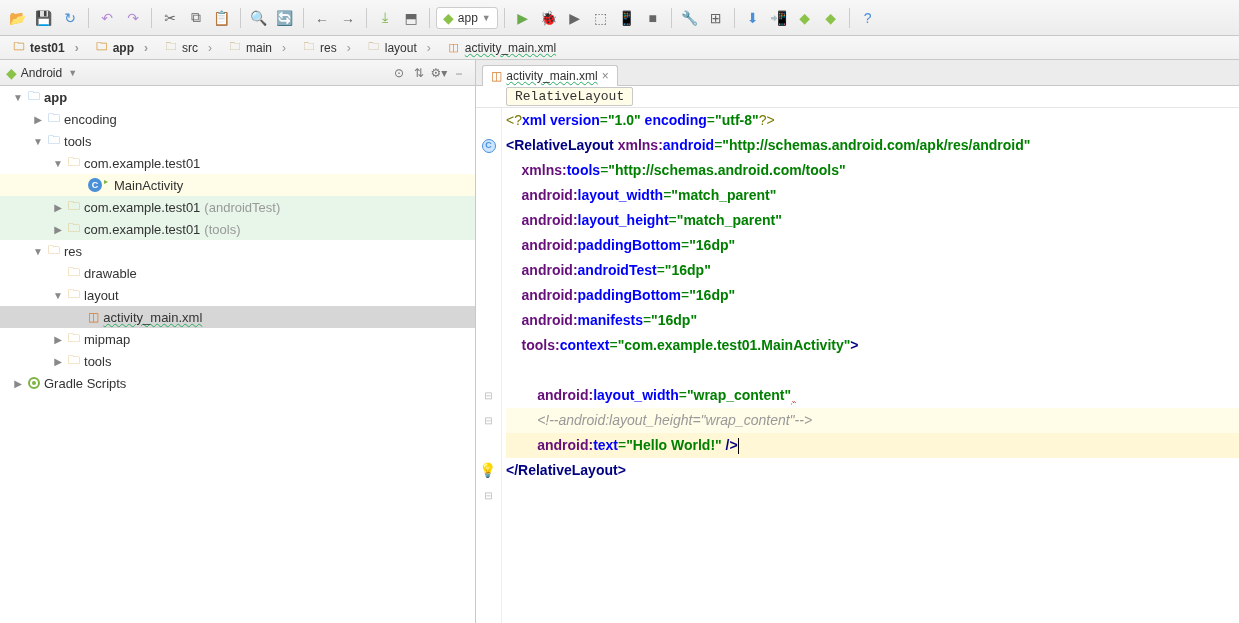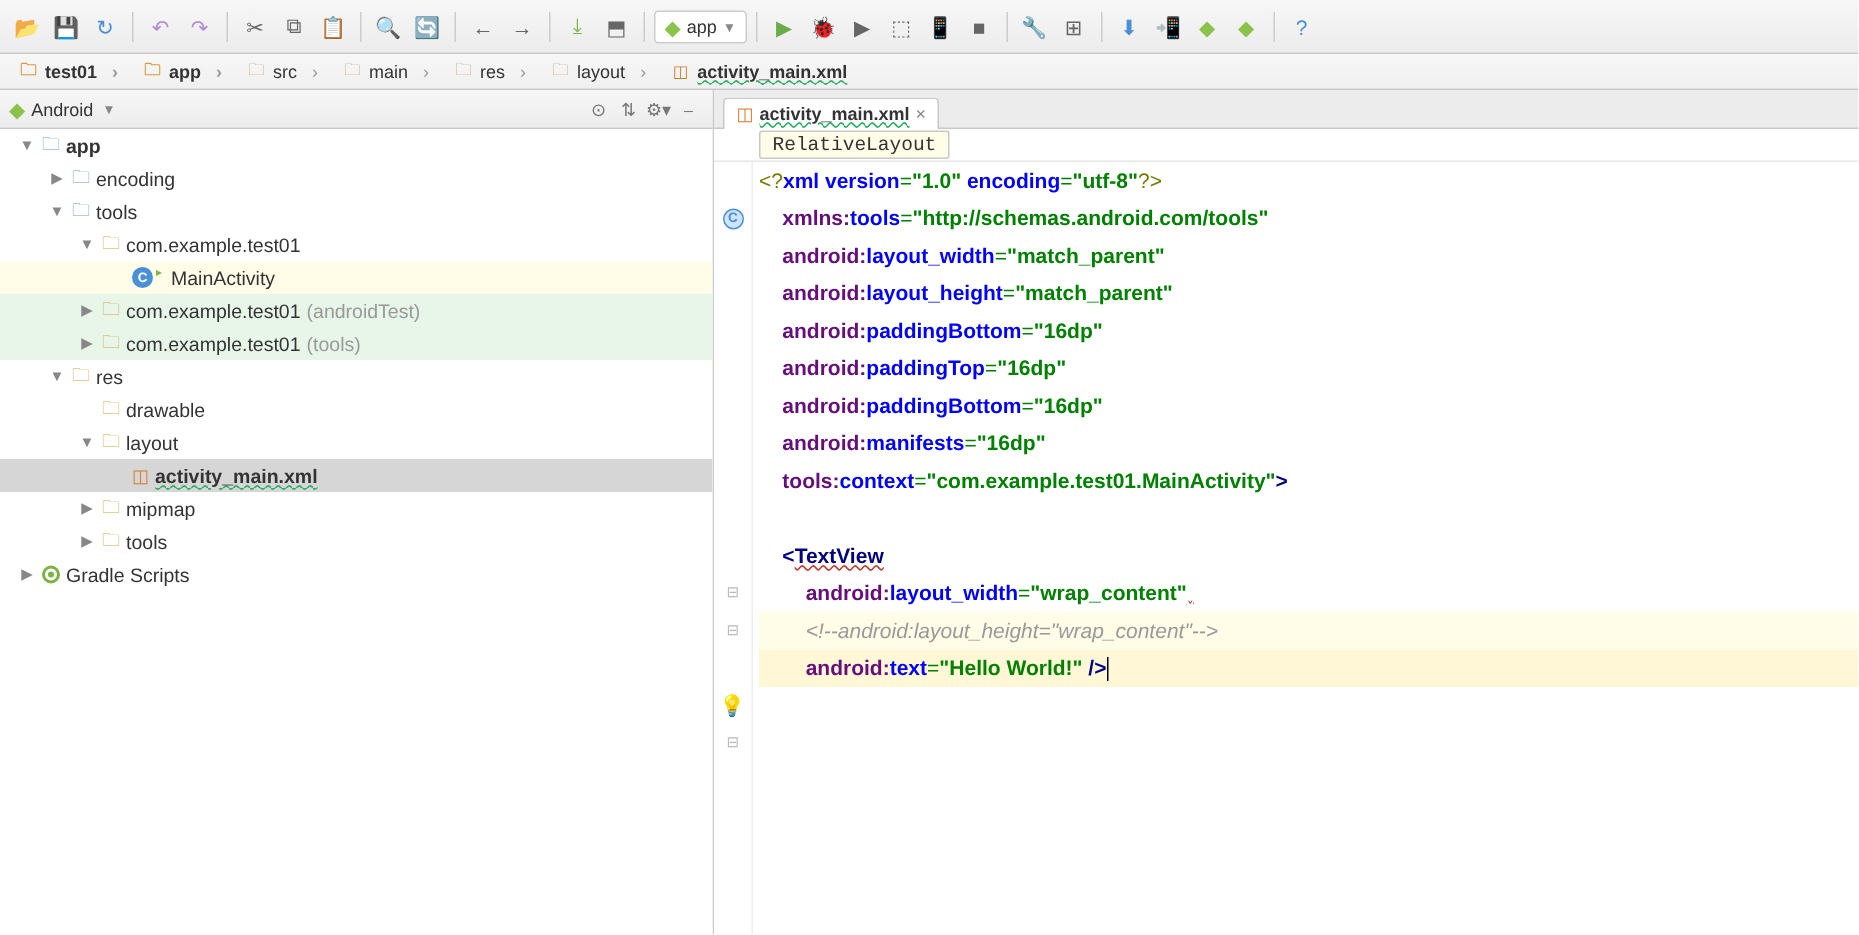--- a/index.html
+++ b/index.html
@@ -82,7 +82,7 @@
 .t-cmt  { color:#999; font-style:italic; }
 .t-pun  { color:#008000; }
 .wavy { text-decoration: underline wavy #c0392b; text-decoration-thickness:1px; }
-.wavy-g { text-decoration: underline wavy #27ae60; text-decoration-thickness:1px;font-weight:bold; }
+.wavy-g { text-decoration: underline wavy #27ae60; text-decoration-thickness:1px; }
 .caret { display:inline-block;width:1px;height:16px;background:#000;vertical-align:middle; }
 </style>
 </head>

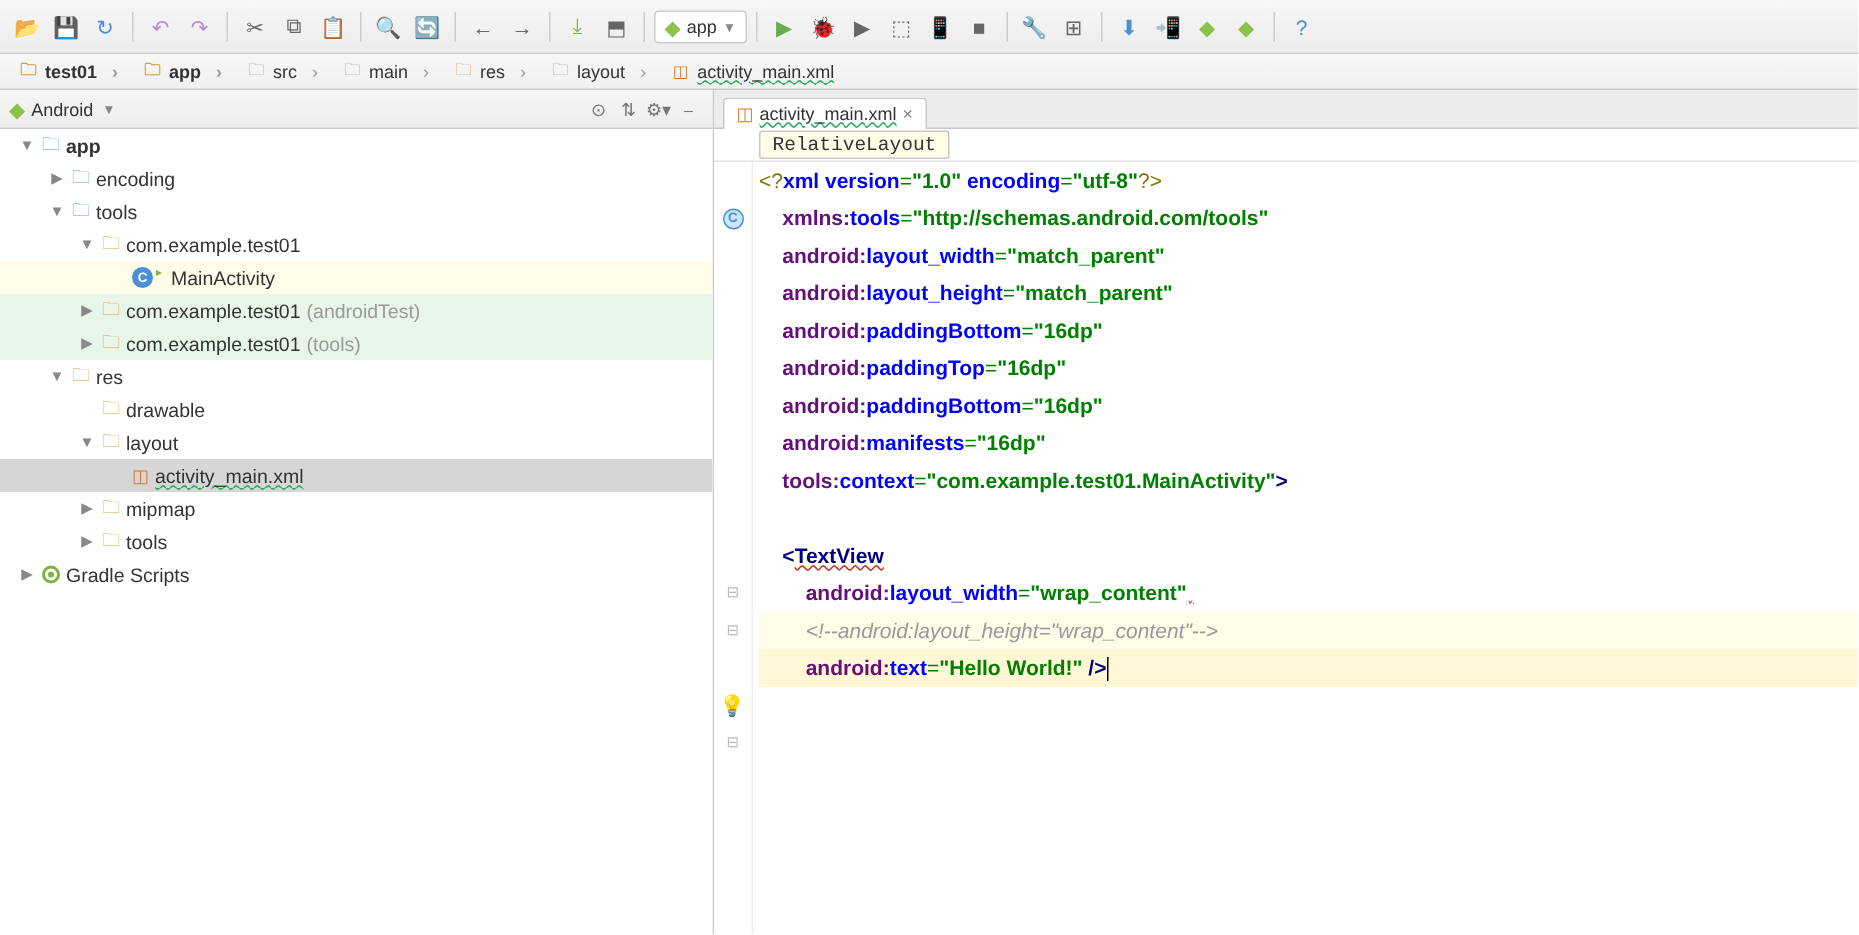--- a/index.html
+++ b/index.html
@@ -307,6 +307,7 @@
       </div>
       <div class="code">
 <div class="cline"><span class="t-pi">&lt;?</span><span class="t-attr">xml version</span><span class="t-pun">=</span><span class="t-str">"1.0"</span><span class="t-attr"> encoding</span><span class="t-pun">=</span><span class="t-str">"utf-8"</span><span class="t-pi">?&gt;</span></div>
+<div class="cline"><span class="t-tag">&lt;</span><span class="t-tag">RelativeLayout </span><span class="t-ns">xmlns:</span><span class="t-attr">android</span><span class="t-pun">=</span><span class="t-str">"http://schemas.android.com/apk/res/android"</span></div>
 <div class="cline">    <span class="t-ns">xmlns:</span><span class="t-attr">tools</span><span class="t-pun">=</span><span class="t-str">"http://schemas.android.com/tools"</span></div>
 <div class="cline">    <span class="t-ns">android:</span><span class="t-attr">layout_width</span><span class="t-pun">=</span><span class="t-str">"match_parent"</span></div>
 <div class="cline">    <span class="t-ns">android:</span><span class="t-attr">layout_height</span><span class="t-pun">=</span><span class="t-str">"match_parent"</span></div>

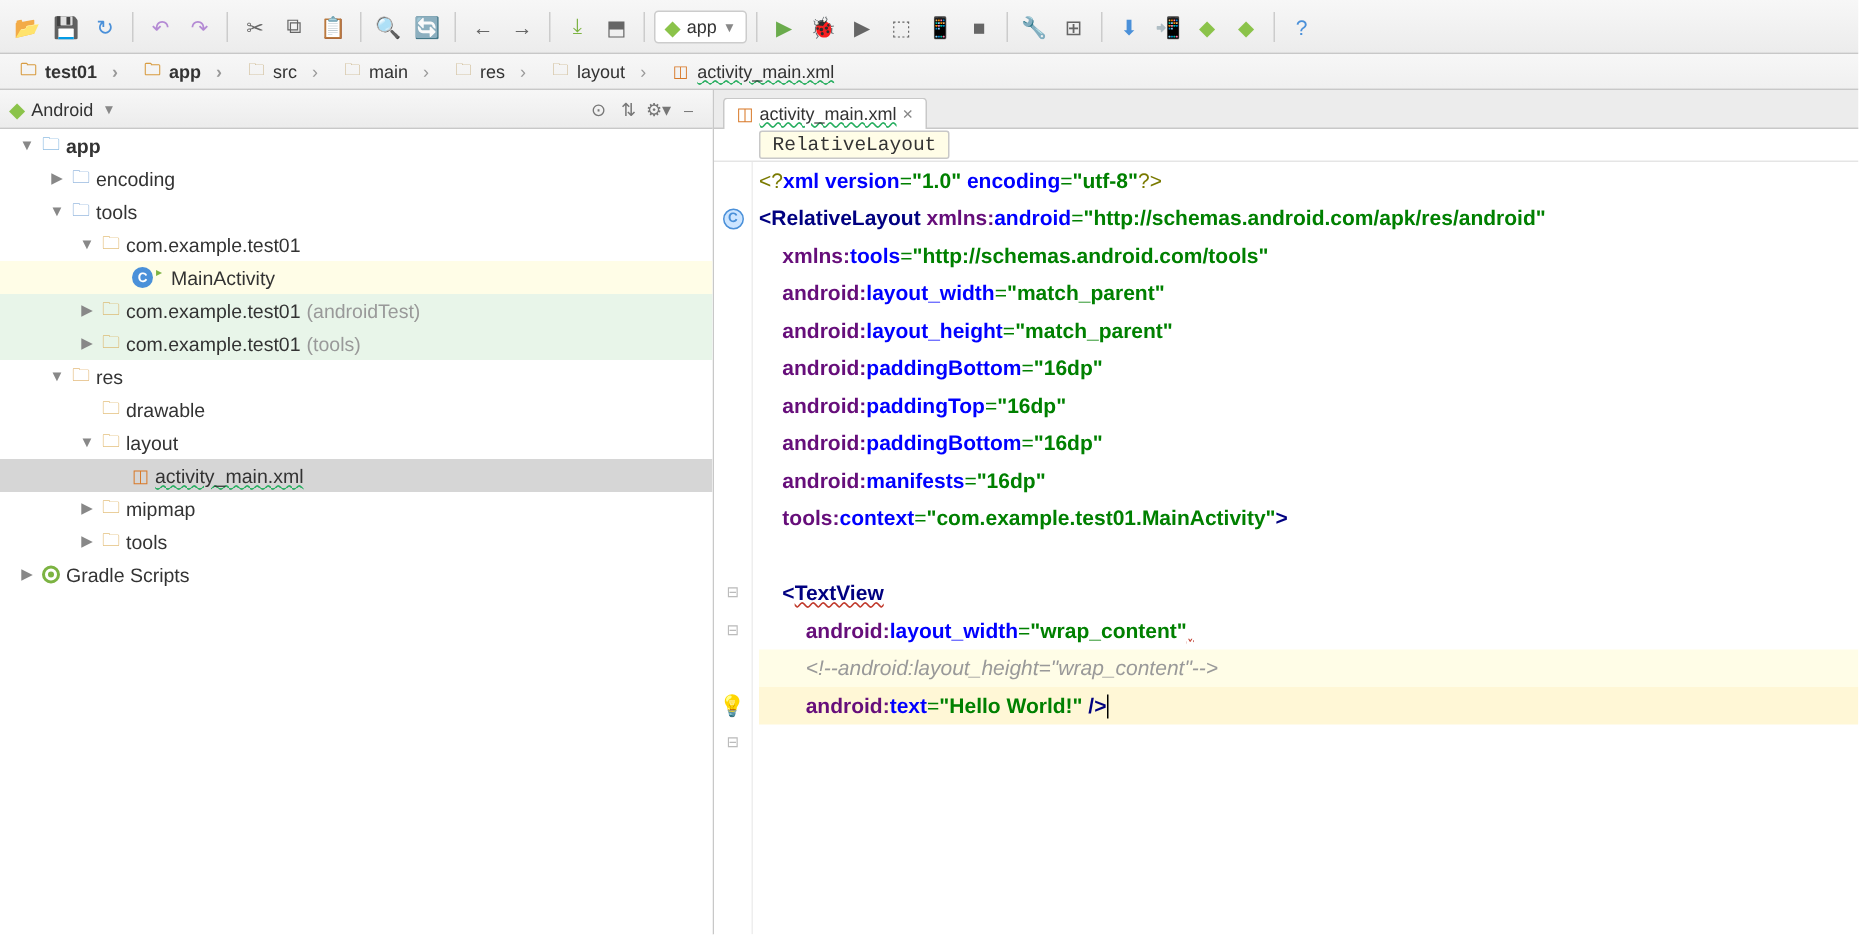--- a/index.html
+++ b/index.html
@@ -312,7 +312,7 @@
 <div class="cline">    <span class="t-ns">android:</span><span class="t-attr">layout_width</span><span class="t-pun">=</span><span class="t-str">"match_parent"</span></div>
 <div class="cline">    <span class="t-ns">android:</span><span class="t-attr">layout_height</span><span class="t-pun">=</span><span class="t-str">"match_parent"</span></div>
 <div class="cline">    <span class="t-ns">android:</span><span class="t-attr">paddingBottom</span><span class="t-pun">=</span><span class="t-str">"16dp"</span></div>
-<div class="cline">    <span class="t-ns">android:</span><span class="t-attr">paddingTop</span><span class="t-pun">=</span><span class="t-str">"16dp"</span></div>
+<div class="cline">    <span class="t-ns">android:</span><span class="t-attr">androidTest</span><span class="t-pun">=</span><span class="t-str">"16dp"</span></div>
 <div class="cline">    <span class="t-ns">android:</span><span class="t-attr">paddingBottom</span><span class="t-pun">=</span><span class="t-str">"16dp"</span></div>
 <div class="cline">    <span class="t-ns">android:</span><span class="t-attr">manifests</span><span class="t-pun">=</span><span class="t-str">"16dp"</span></div>
 <div class="cline">    <span class="t-ns">tools:</span><span class="t-attr">context</span><span class="t-pun">=</span><span class="t-str">"com.example.test01.MainActivity"</span><span class="t-tag">&gt;</span></div>

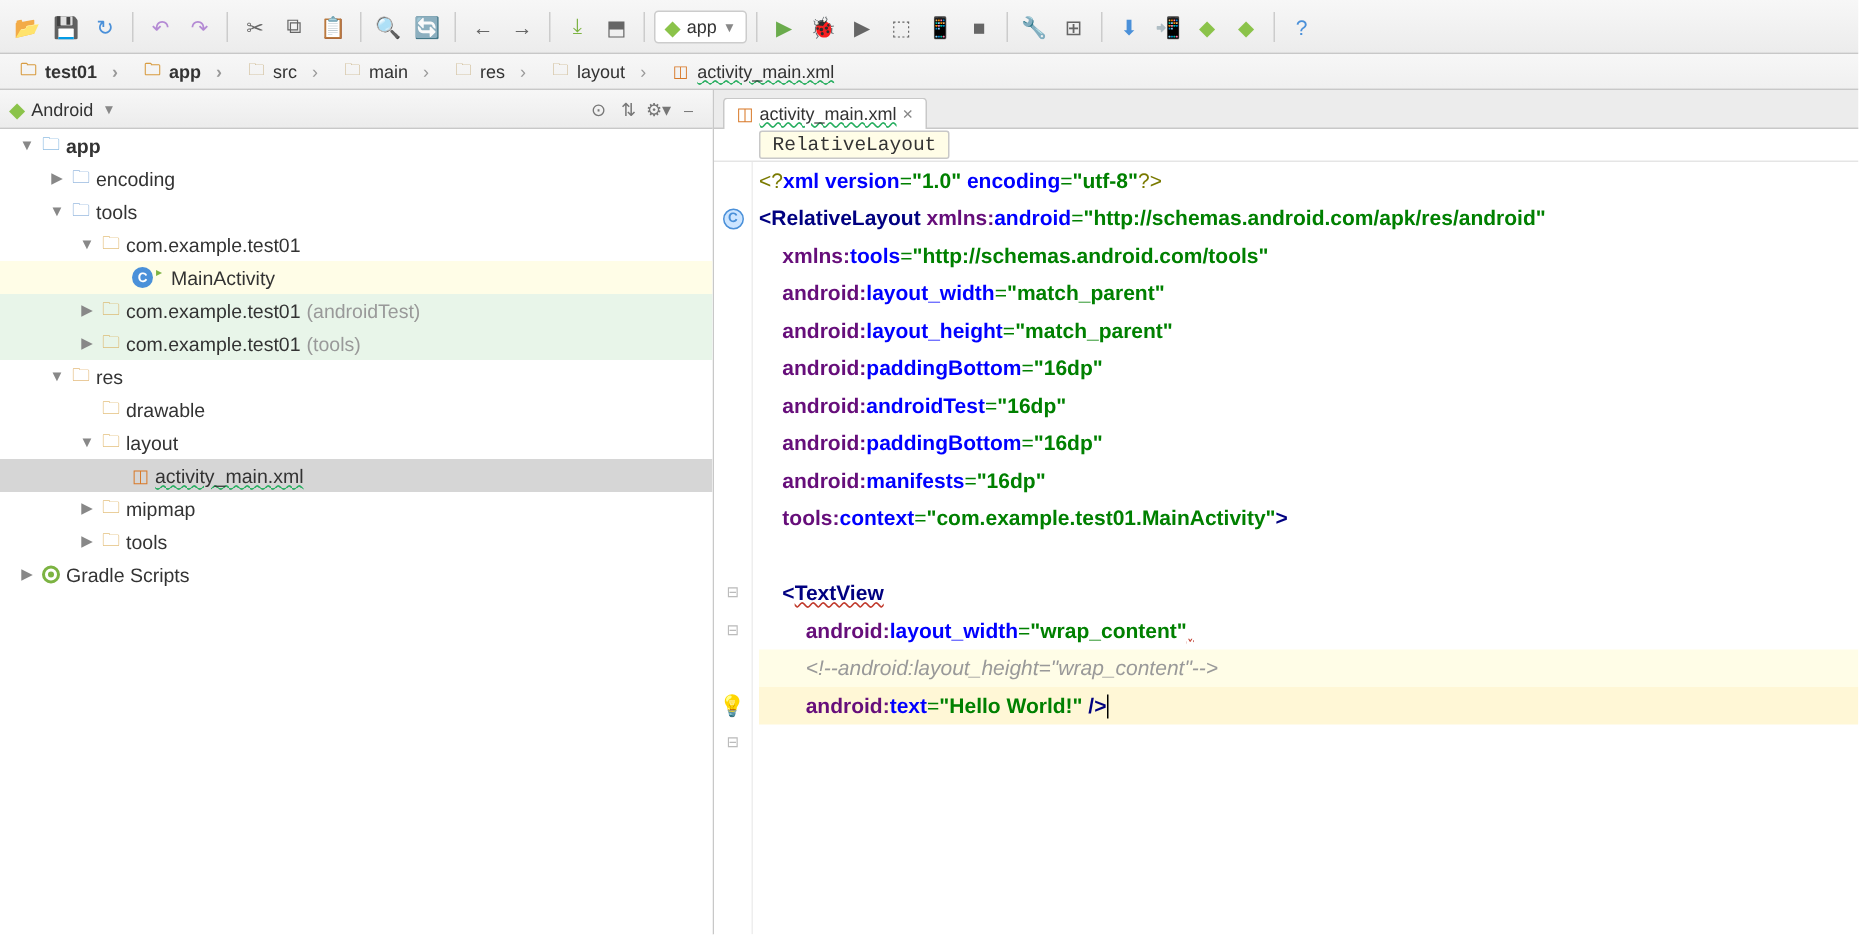--- a/index.html
+++ b/index.html
@@ -317,7 +317,6 @@
 <div class="cline">    <span class="t-ns">android:</span><span class="t-attr">manifests</span><span class="t-pun">=</span><span class="t-str">"16dp"</span></div>
 <div class="cline">    <span class="t-ns">tools:</span><span class="t-attr">context</span><span class="t-pun">=</span><span class="t-str">"com.example.test01.MainActivity"</span><span class="t-tag">&gt;</span></div>
 <div class="cline"></div>
-<div class="cline">    <span class="t-tag">&lt;</span><span class="t-tag wavy">TextView</span></div>
 <div class="cline">        <span class="t-ns">android:</span><span class="t-attr">layout_width</span><span class="t-pun">=</span><span class="t-str">"wrap_content"</span><span class="wavy" style="color:#c0392b">˯</span></div>
 <div class="cline warn">        <span class="t-cmt">&lt;!--android:layout_height="wrap_content"--&gt;</span></div>
 <div class="cline warn2">        <span class="t-ns">android:</span><span class="t-attr">text</span><span class="t-pun">=</span><span class="t-str">"Hello World!"</span><span class="t-tag"> /&gt;</span><span class="caret"></span></div>

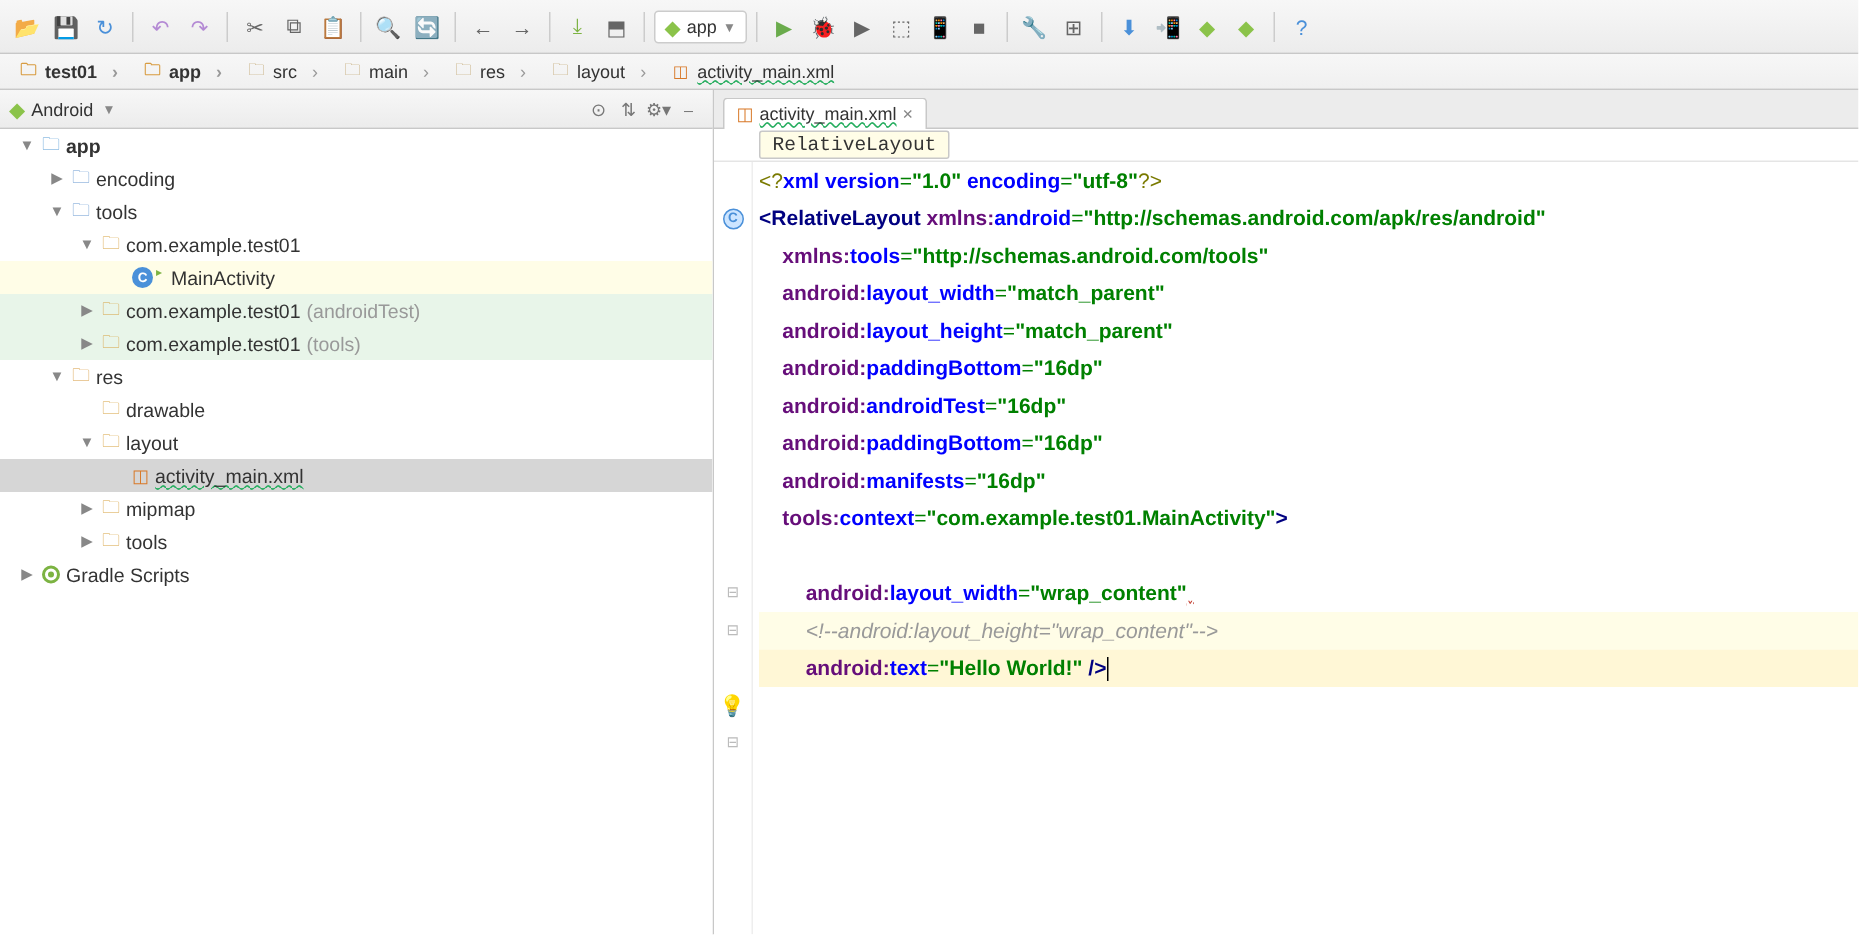--- a/index.html
+++ b/index.html
@@ -320,6 +320,7 @@
 <div class="cline">        <span class="t-ns">android:</span><span class="t-attr">layout_width</span><span class="t-pun">=</span><span class="t-str">"wrap_content"</span><span class="wavy" style="color:#c0392b">˯</span></div>
 <div class="cline warn">        <span class="t-cmt">&lt;!--android:layout_height="wrap_content"--&gt;</span></div>
 <div class="cline warn2">        <span class="t-ns">android:</span><span class="t-attr">text</span><span class="t-pun">=</span><span class="t-str">"Hello World!"</span><span class="t-tag"> /&gt;</span><span class="caret"></span></div>
+<div class="cline"><span class="t-tag">&lt;/</span><span class="t-tag">RelativeLayout</span><span class="t-tag">&gt;</span></div>
       </div>
     </div>
   </div>

